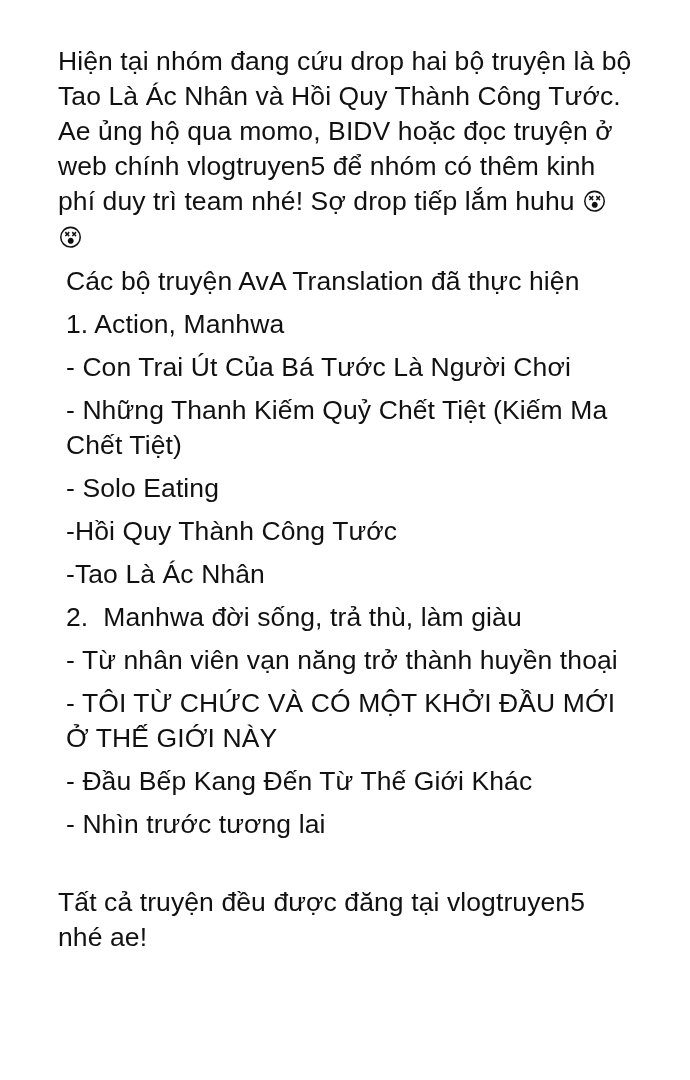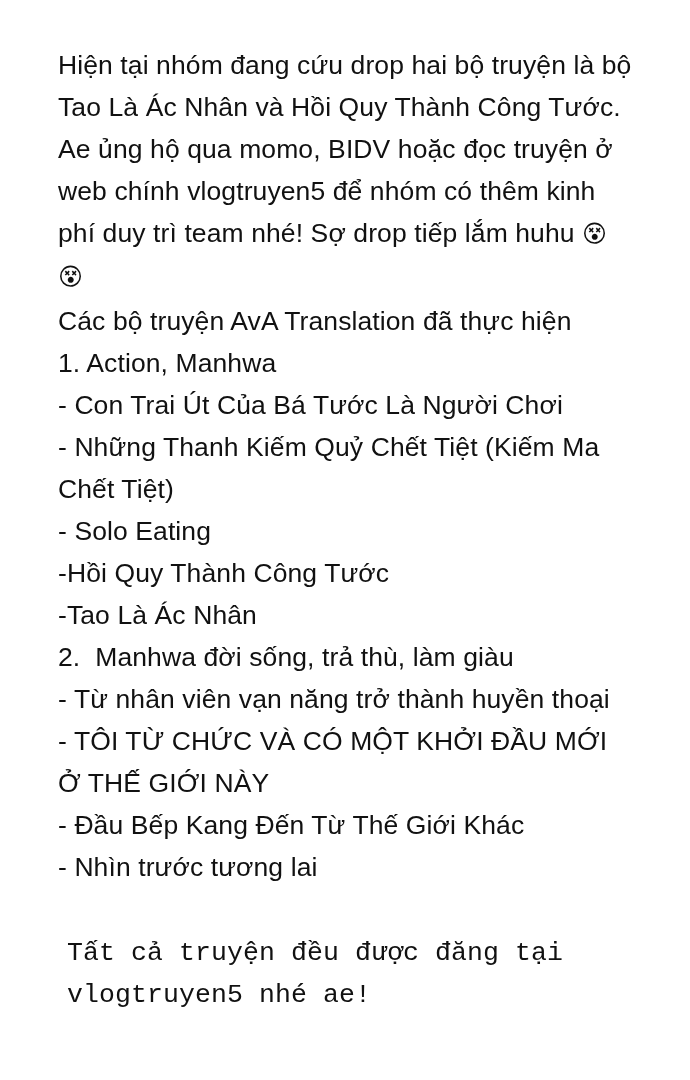--- a/index.html
+++ b/index.html
@@ -23,7 +23,7 @@
   }
   .block {
     font-size: 26.5px;
-    line-height: 42px;
+    line-height: 35px;
     letter-spacing: 0.1px;
     color: #111111;
   }

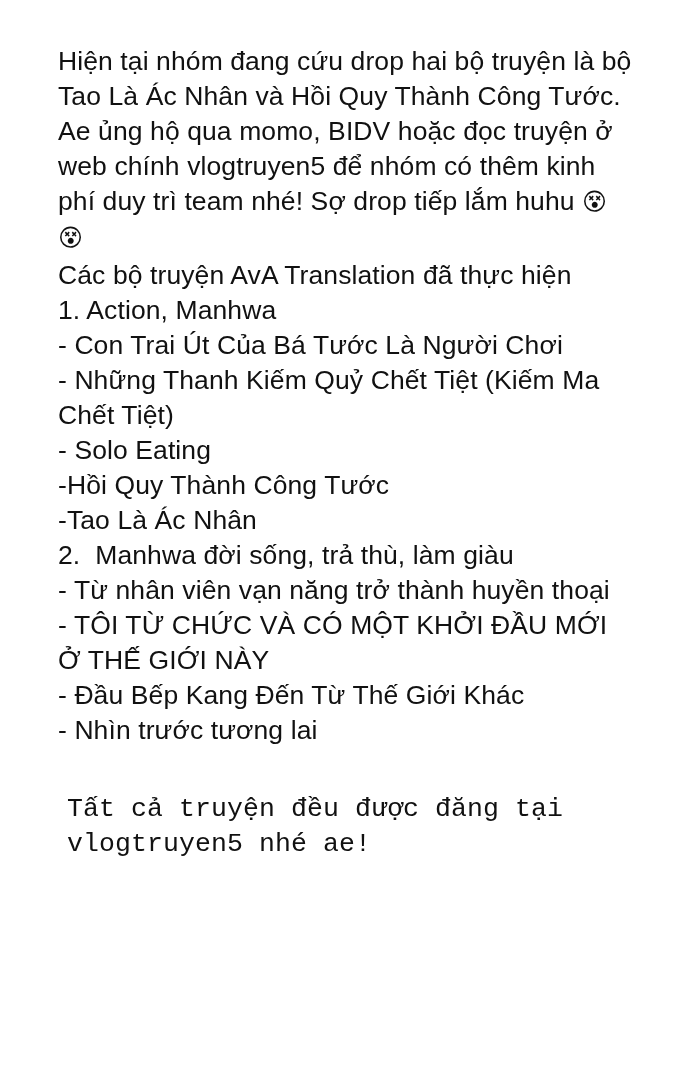--- a/index.html
+++ b/index.html
@@ -35,7 +35,7 @@
     margin: 0 0 2px 0;
   }
   .line {
-    margin: 0;
+    margin: 8px;
     white-space: pre-wrap;
   }
   .emoji {

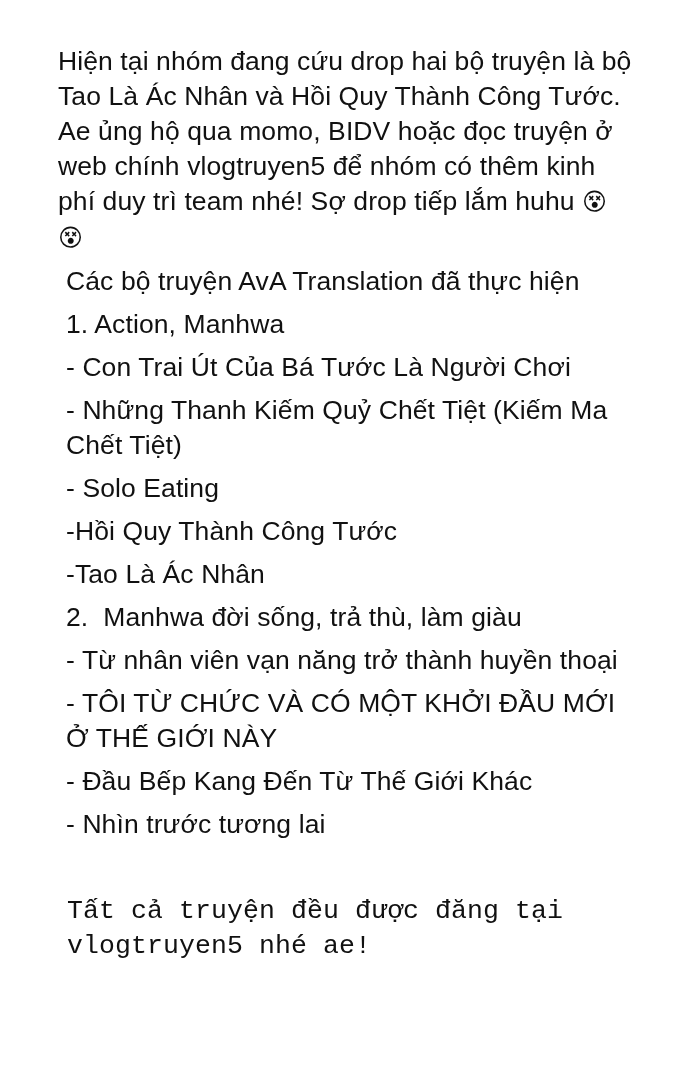--- a/index.html
+++ b/index.html
@@ -47,8 +47,7 @@
     height: 35px;
   }
   .tail {
-    margin: 9px;
-    font-family: Liberation Mono, monospace;
+    margin: 0;
   }
 </style>
 </head>

